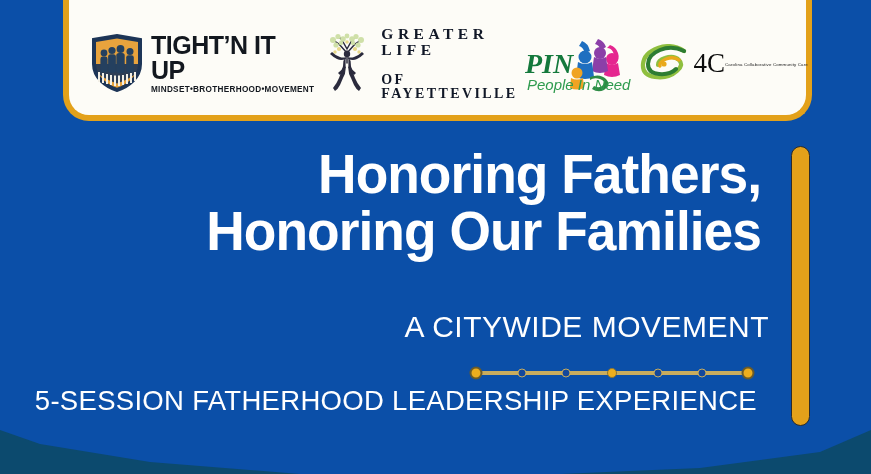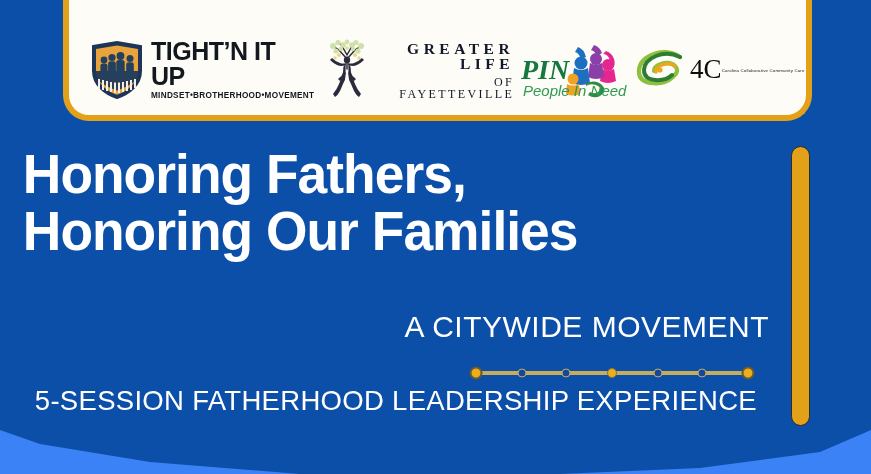--- a/index.html
+++ b/index.html
@@ -9,7 +9,7 @@
     position:relative;
     width:871px;height:474px;
     overflow:hidden;
-    background:#3b82f6;
+    background:#0c4a6e;
   }
 
   

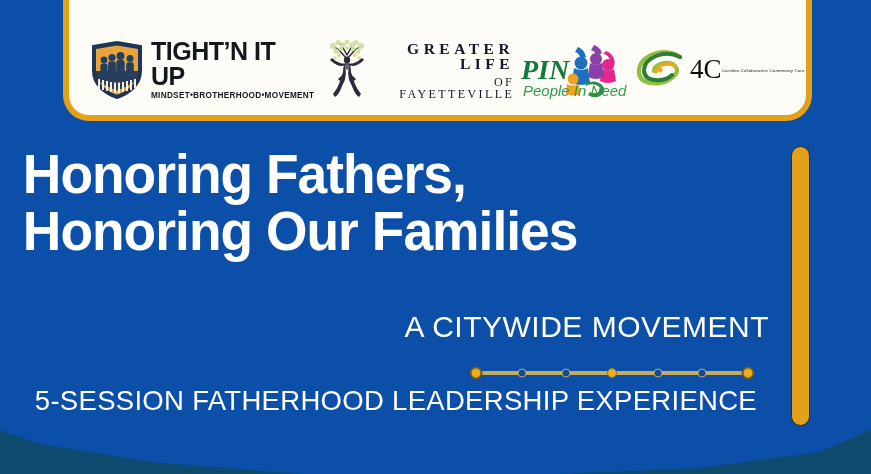--- a/index.html
+++ b/index.html
@@ -57,7 +57,7 @@
   }
 
   
-  .glife{display:flex;align-items:center;gap:25px;text-align:right;}
+  .glife{display:flex;align-items:center;gap:7px;}
   .tree-wrap{width:54px;height:62px;flex:0 0 auto;}
   .glife-text{display:flex;flex-direction:column;align-items:center;line-height:1;}
   .glife-name{

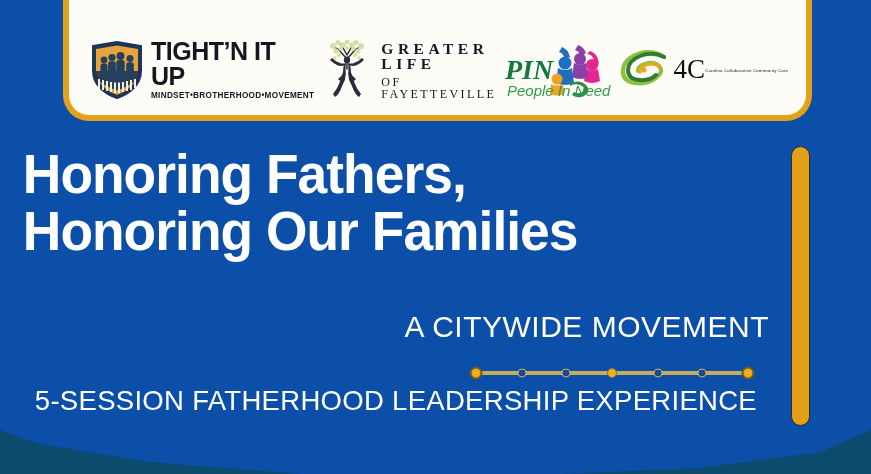--- a/index.html
+++ b/index.html
@@ -67,8 +67,8 @@
   }
   .glife-sub{
     font-family:"Liberation Serif",serif;
-    font-weight:normal;font-size:12px;letter-spacing:2.4px;
-    color:#111827;margin-top:4px;
+    font-weight:bold;font-size:14px;letter-spacing:2.4px;
+    color:#111827;margin-top:16px;
   }
 
   

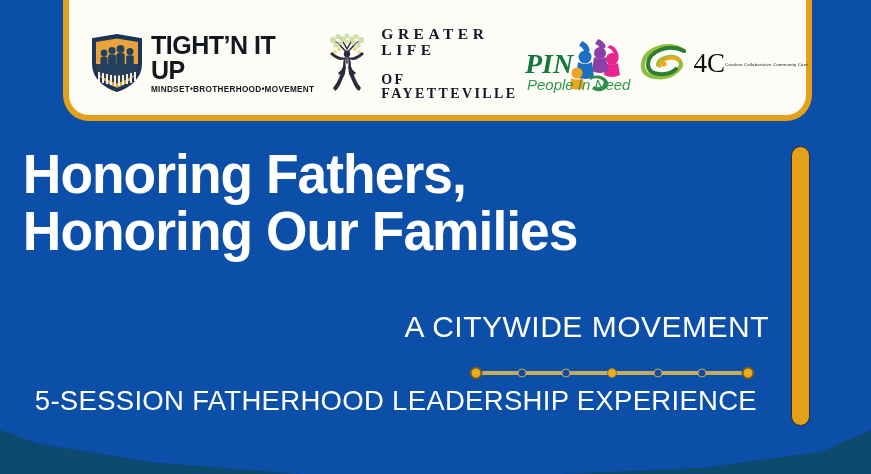--- a/index.html
+++ b/index.html
@@ -92,6 +92,7 @@
   .headline{
     position:absolute;
     left:0;right:96px;top:148px;
+    text-align:right;
     padding-right:14px;
   }
   .title-line{

